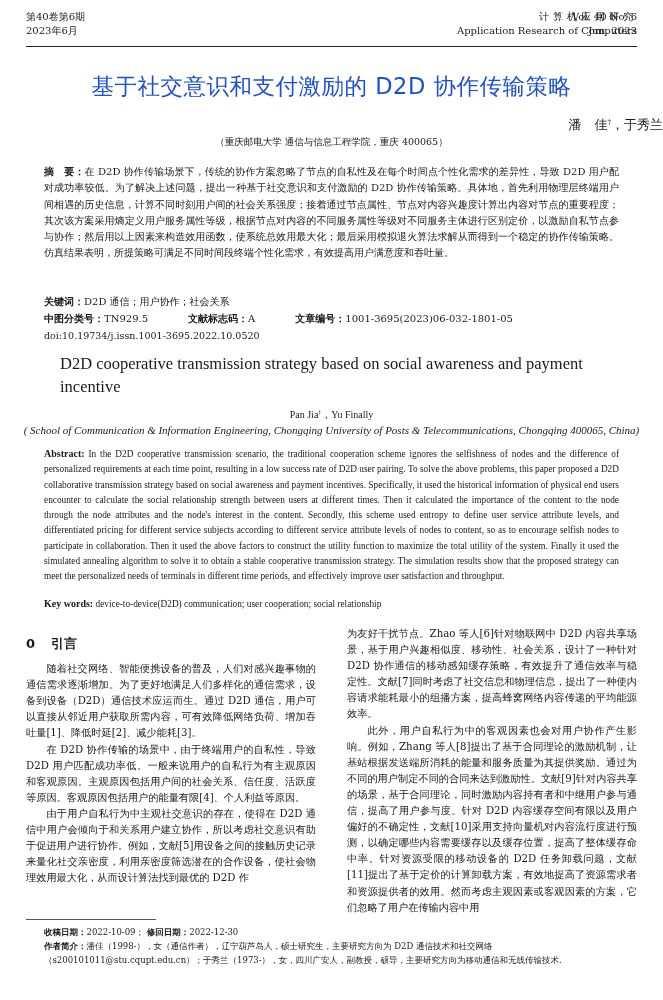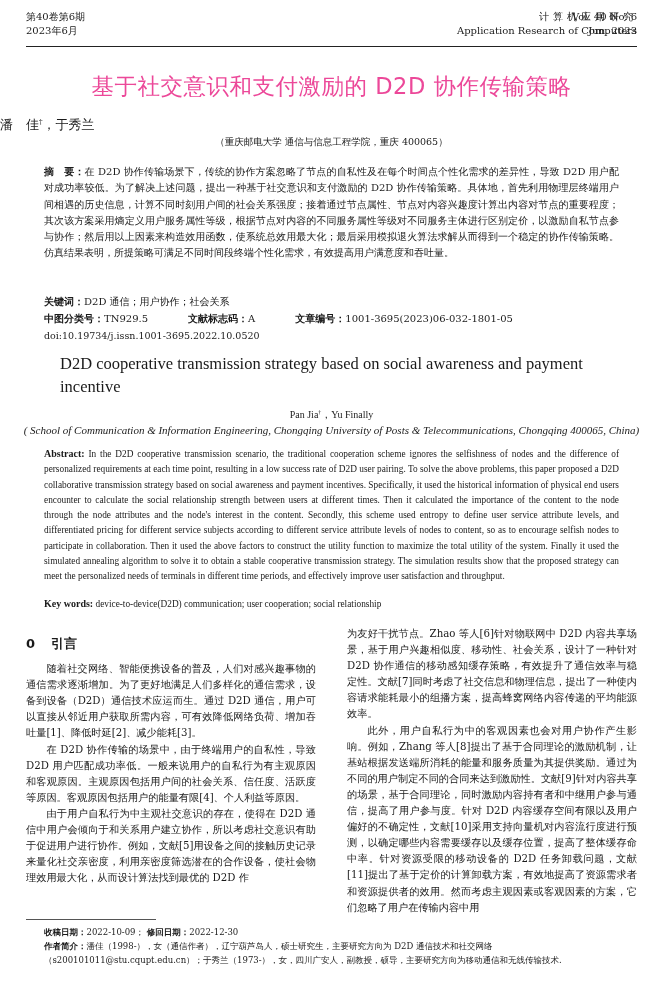--- a/index.html
+++ b/index.html
@@ -18,7 +18,7 @@
   
   .cn-title { position: absolute; left: 0; right: 0; top: 71px; text-align: center;
               font-family: "DejaVu Sans", "Liberation Sans", sans-serif; font-size: 22.5px;
-              letter-spacing: 0.5px; color: #ec4899; }
+              letter-spacing: 0.5px; color: #1d4ed8; }
   .cn-authors { position: absolute; left: 0; right: 0; top: 116px; text-align: left; font-size: 13px; }
   .cn-authors sup { font-size: 7px; }
   .cn-affil { position: absolute; left: 0; right: 0; top: 136px; text-align: center; font-size: 9.5px; }

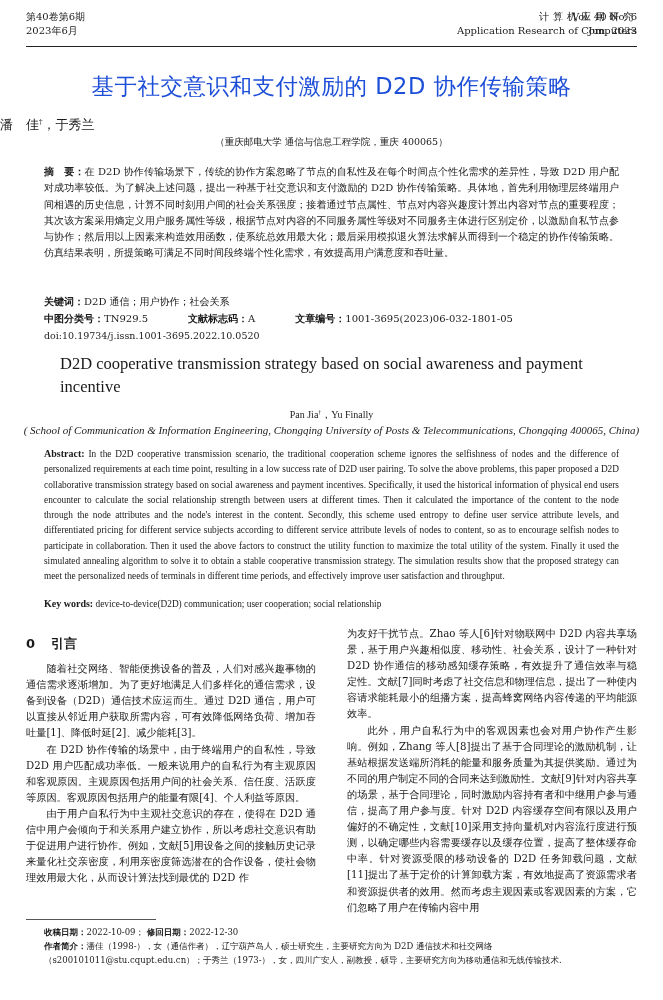--- a/index.html
+++ b/index.html
@@ -19,7 +19,7 @@
   .cn-title { position: absolute; left: 0; right: 0; top: 71px; text-align: center;
               font-family: "DejaVu Sans", "Liberation Sans", sans-serif; font-size: 22.5px;
               letter-spacing: 0.5px; color: #1d4ed8; }
-  .cn-authors { position: absolute; left: 0; right: 0; top: 116px; text-align: left; font-size: 13px; }
+  .cn-authors { position: absolute; left: 0; right: 0; top: 116px; text-align: right; font-size: 13px; }
   .cn-authors sup { font-size: 7px; }
   .cn-affil { position: absolute; left: 0; right: 0; top: 136px; text-align: center; font-size: 9.5px; }
 

